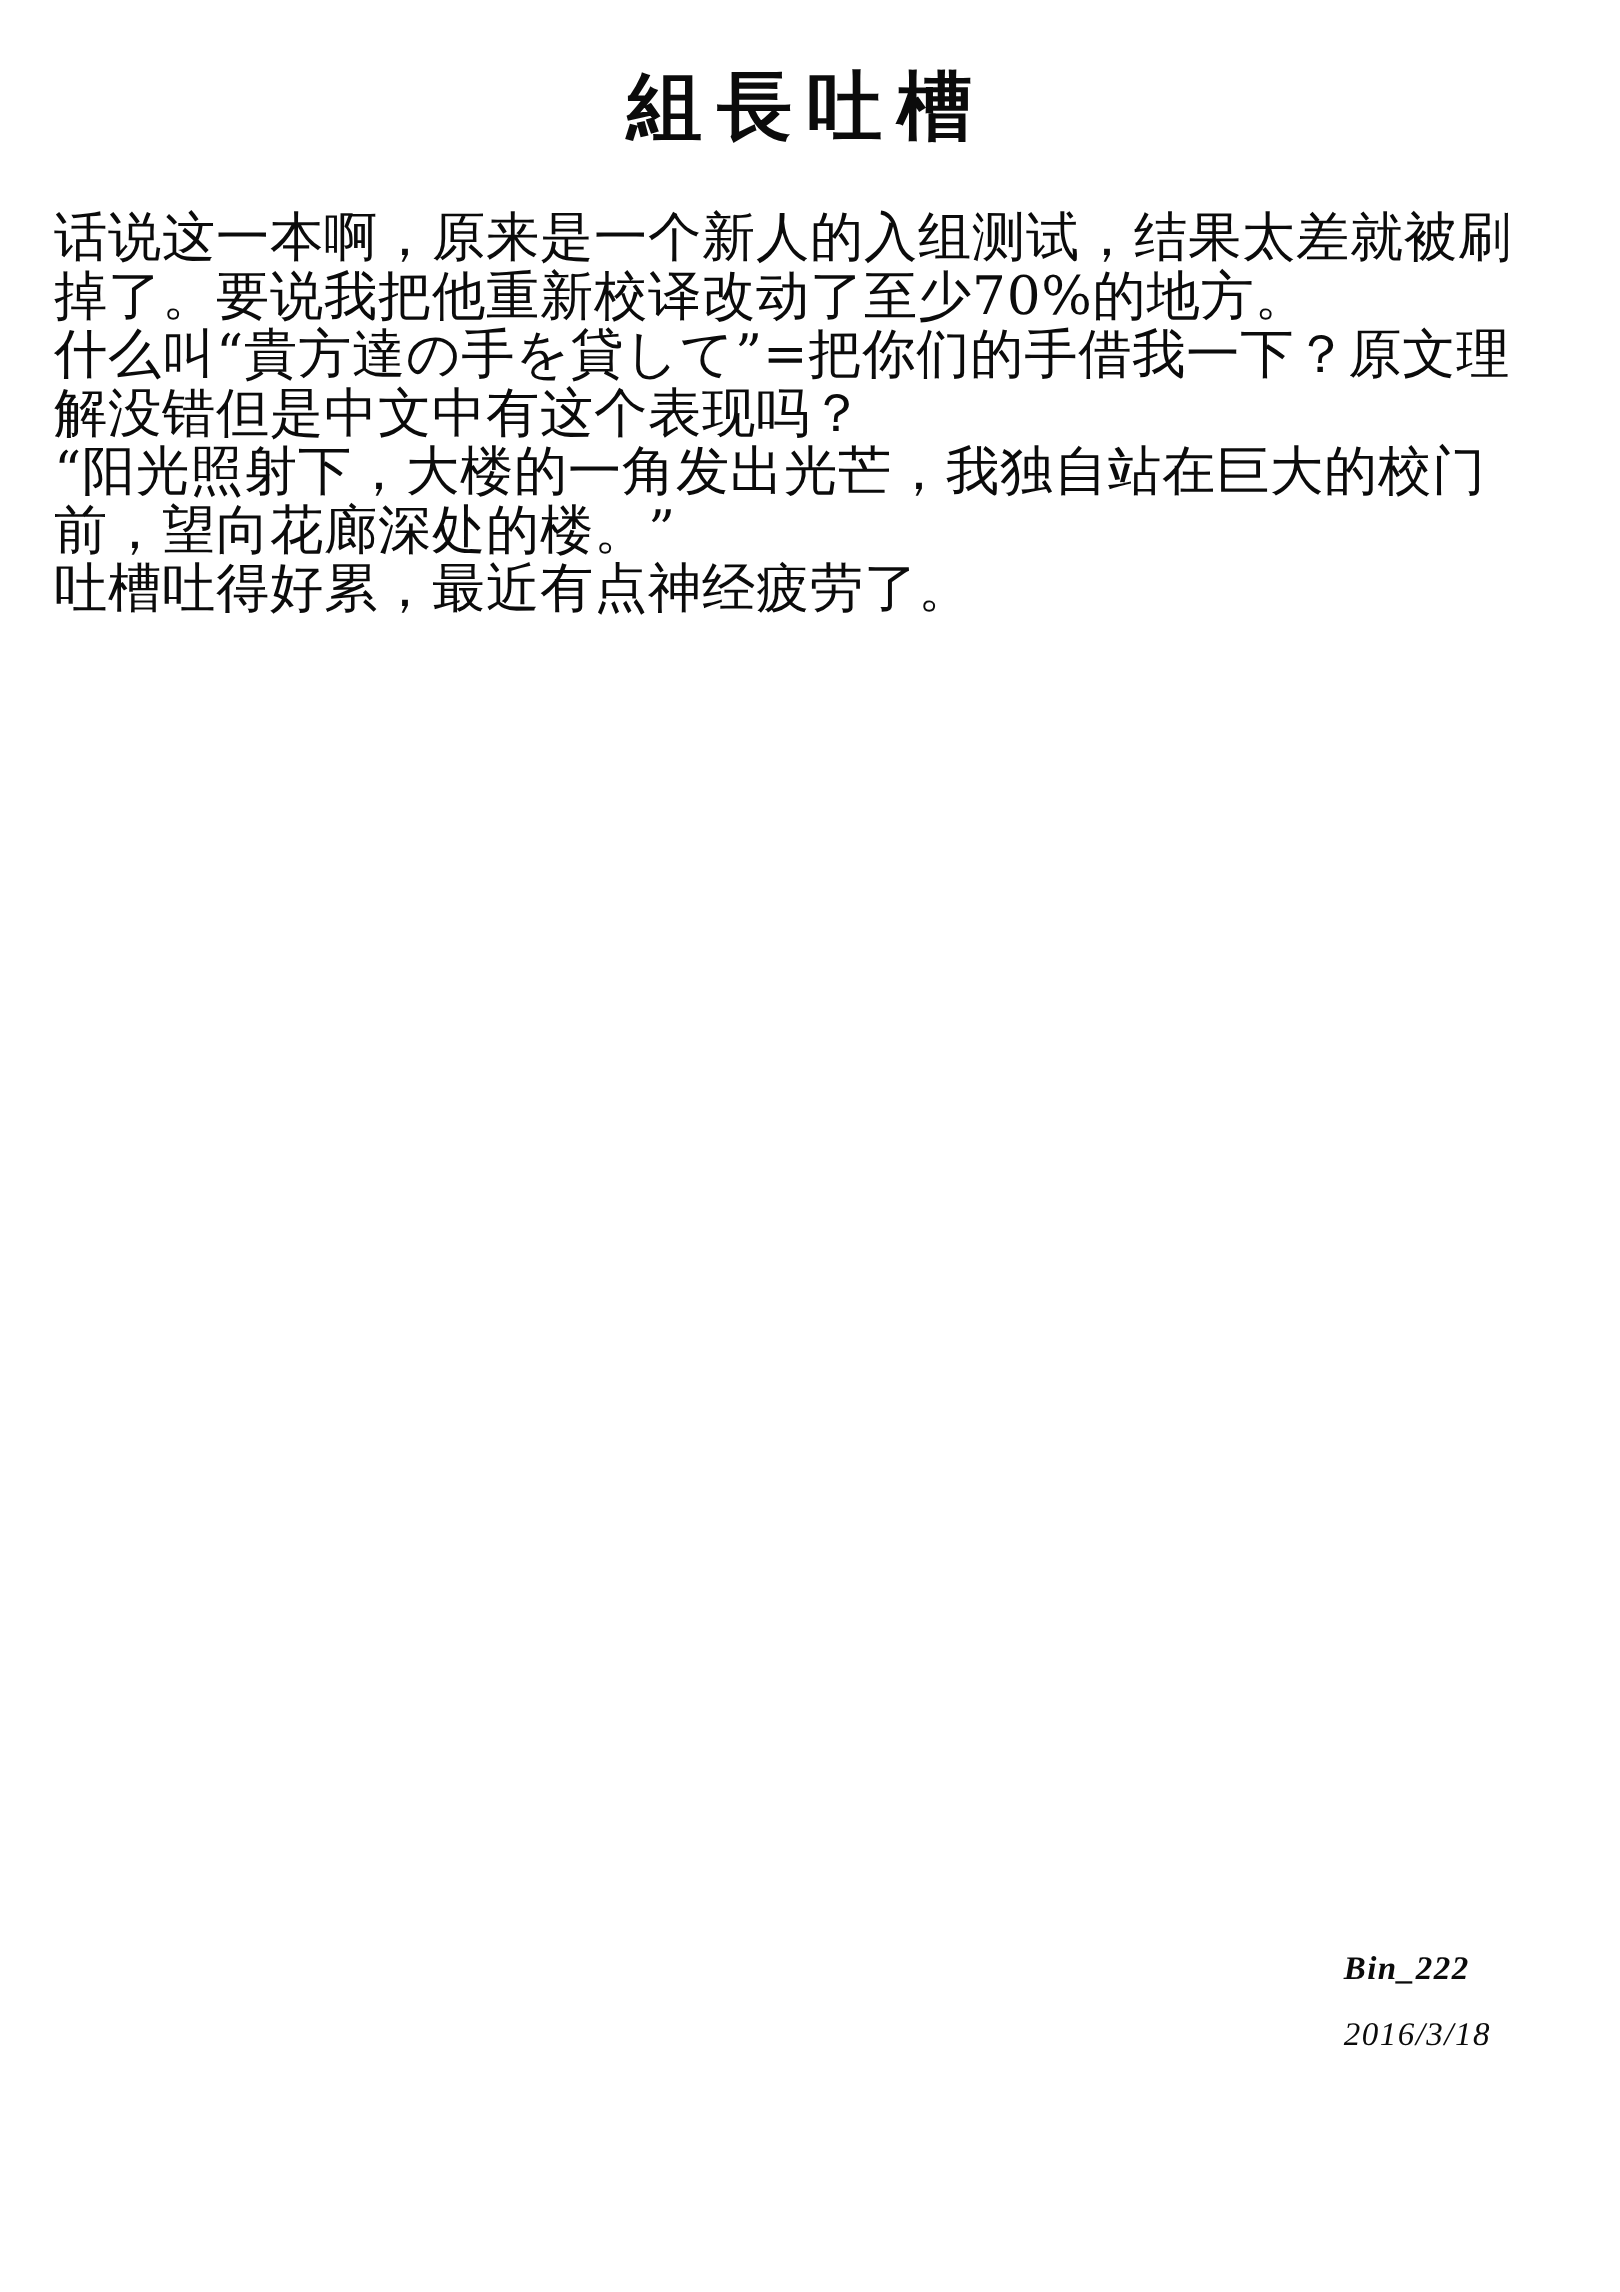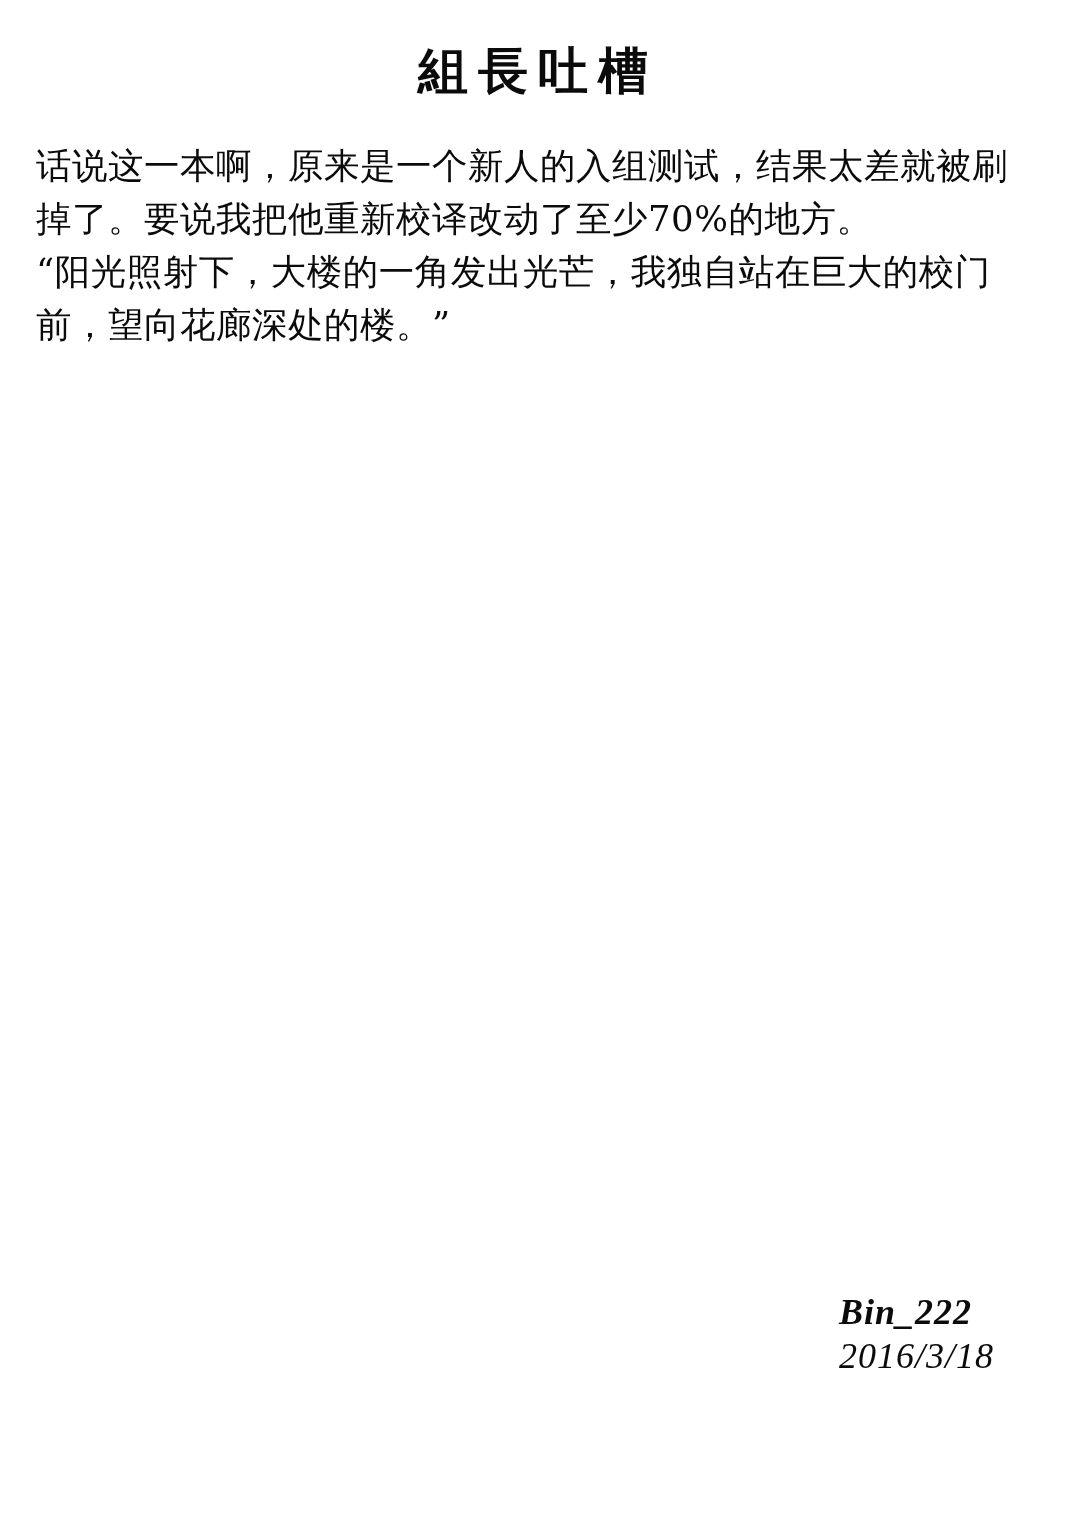--- a/index.html
+++ b/index.html
@@ -33,7 +33,7 @@
   }
   .body-text {
     font-size: 35.5px;
-    line-height: 53px;
+    line-height: 39px;
     letter-spacing: 0.5px;
     color: #0b0b0b;
     text-align: left;

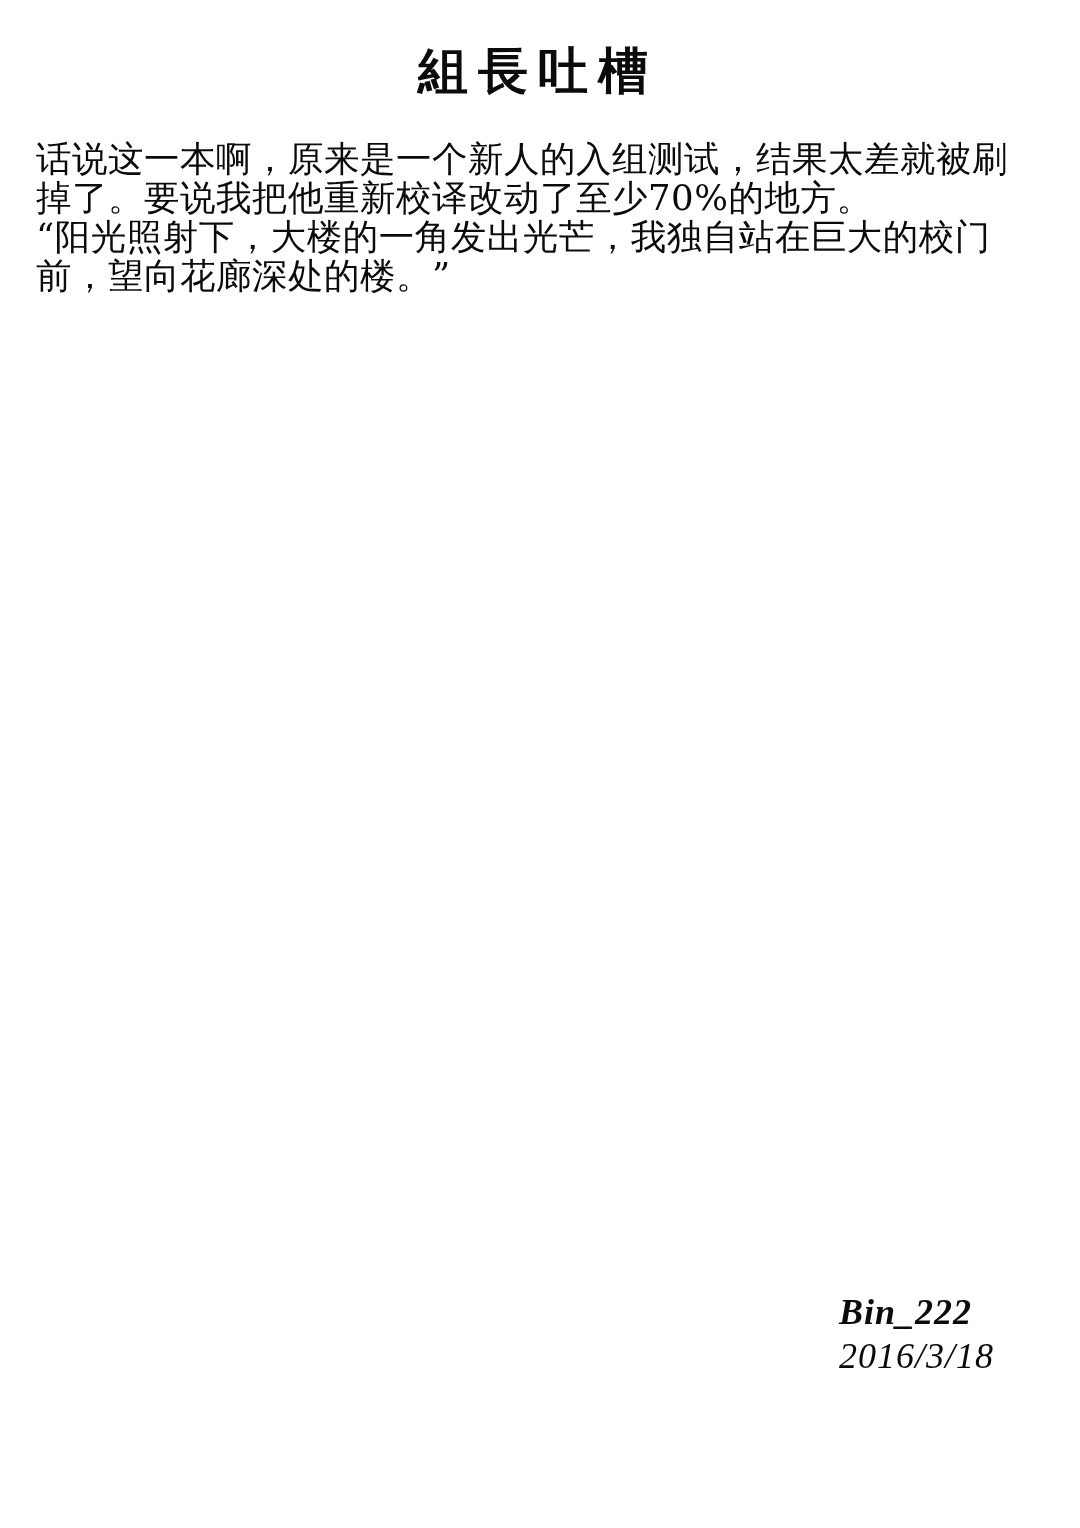--- a/index.html
+++ b/index.html
@@ -65,6 +65,7 @@
 
   <div class="body-text">
     <p class="para">话说这一本啊，原来是一个新人的入组测试，结果太差就被刷掉了。要说我把他重新校译改动了至少70%的地方。</p>
+    <p class="para">什么叫“貴方達の手を貸して”=把你们的手借我一下？原文理解没错但是中文中有这个表现吗？</p>
     <p class="para">“阳光照射下，大楼的一角发出光芒，我独自站在巨大的校门前，望向花廊深处的楼。”</p>
   </div>
 

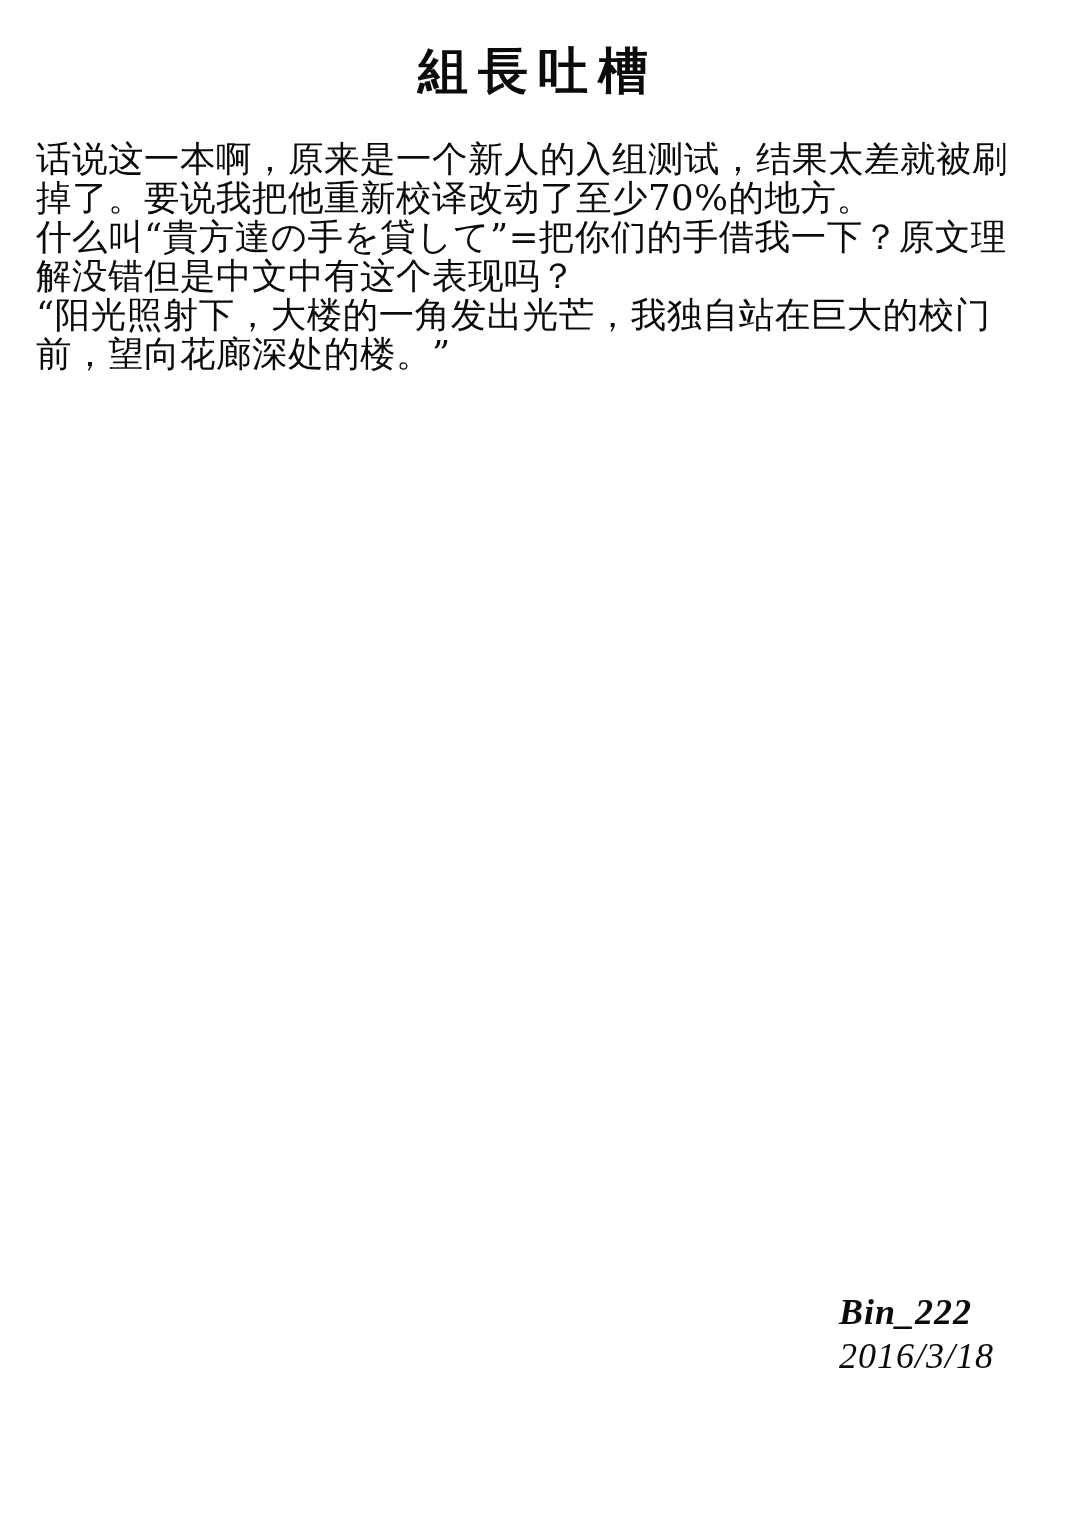--- a/index.html
+++ b/index.html
@@ -67,6 +67,7 @@
     <p class="para">话说这一本啊，原来是一个新人的入组测试，结果太差就被刷掉了。要说我把他重新校译改动了至少70%的地方。</p>
     <p class="para">什么叫“貴方達の手を貸して”=把你们的手借我一下？原文理解没错但是中文中有这个表现吗？</p>
     <p class="para">“阳光照射下，大楼的一角发出光芒，我独自站在巨大的校门前，望向花廊深处的楼。”</p>
+    <p class="para">吐槽吐得好累，最近有点神经疲劳了。</p>
   </div>
 
   <div class="sign-block">

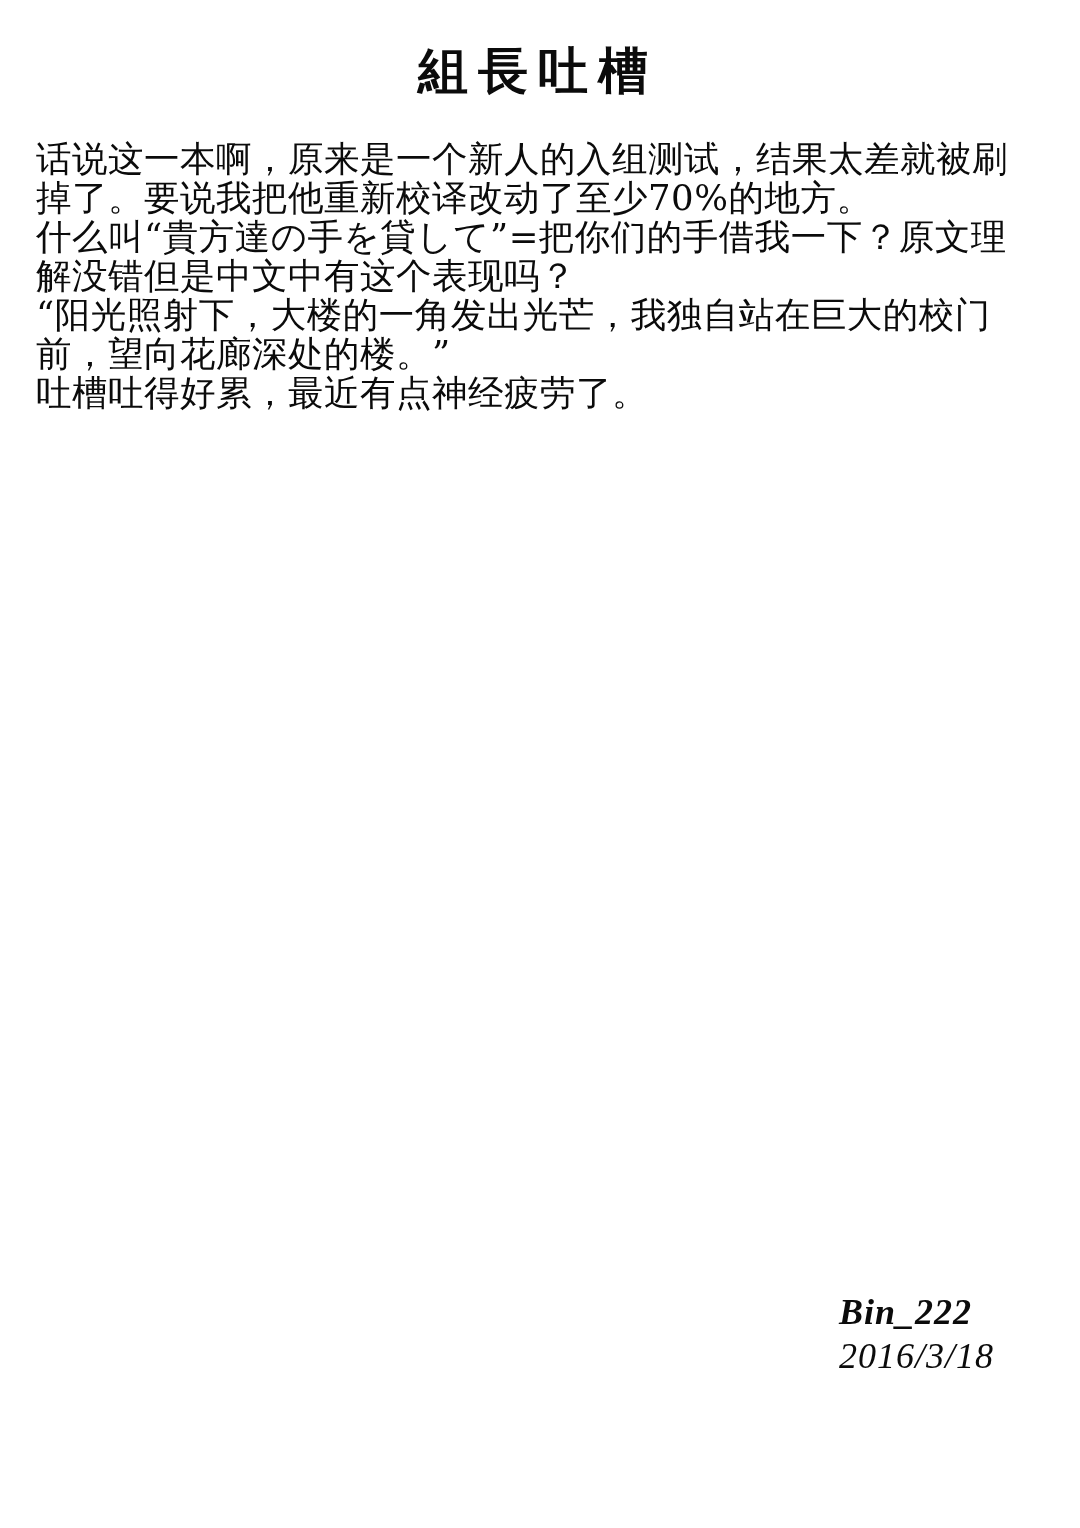--- a/index.html
+++ b/index.html
@@ -50,7 +50,7 @@
     text-align: left;
     font-family: "Liberation Serif", "DejaVu Serif", serif;
     font-style: italic;
-    font-size: 36px;
+    font-size: 22px;
     line-height: 44px;
     color: #0b0b0b;
   }

